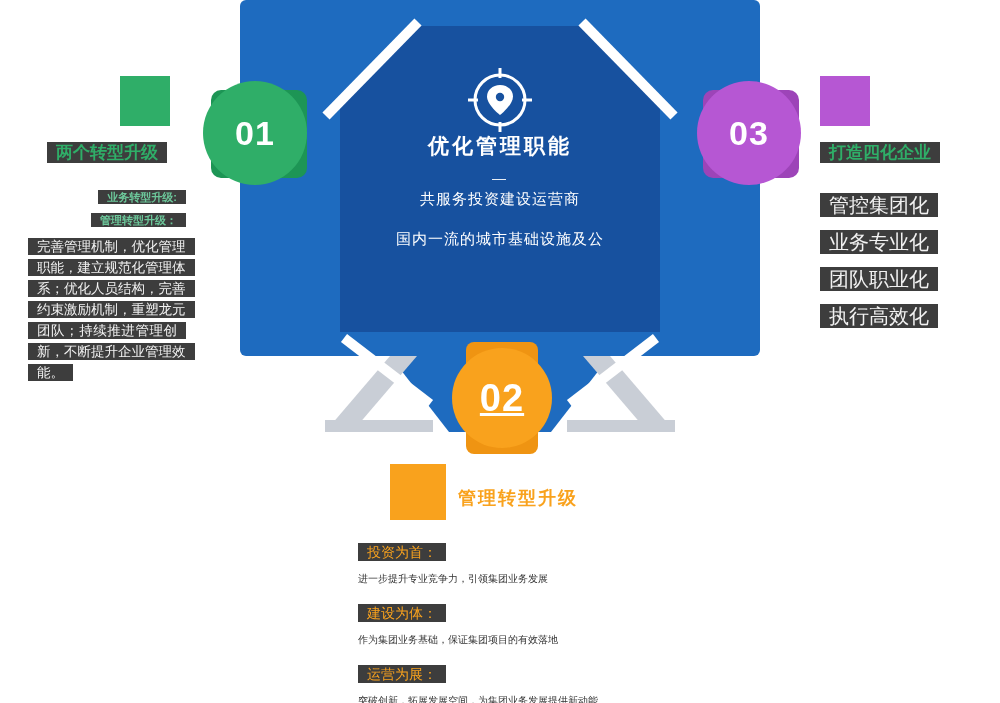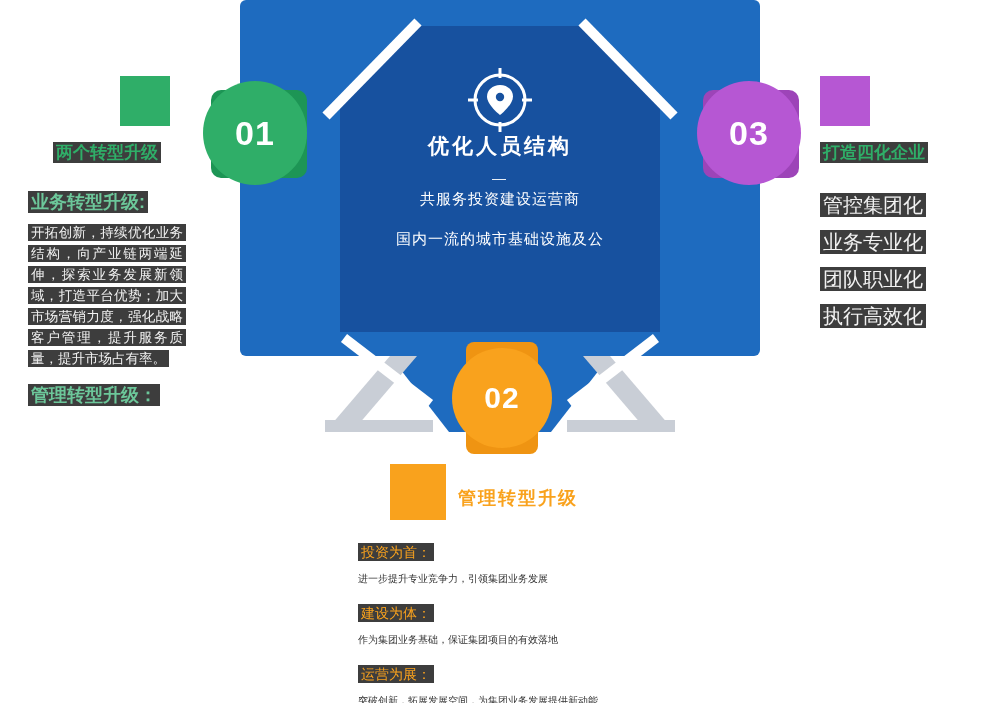--- a/index.html
+++ b/index.html
@@ -38,7 +38,7 @@
   .sq-orange{left:390px;top:464px;width:56px;height:56px;background:var(--orange,#f9a21d);}
 
   
-  .strip{background:var(--strip,#3d3d3d);color:#f2f2f2;padding:1px 3px;
+  .strip{background:var(--strip,#3d3d3d);color:#f2f2f2;padding:1px 9px;
          box-decoration-break:clone;-webkit-box-decoration-break:clone;}
   .strip.green-text{color:var(--green,#2fae68);}
   .strip.lightgreen-text{color:#6cc79a;}

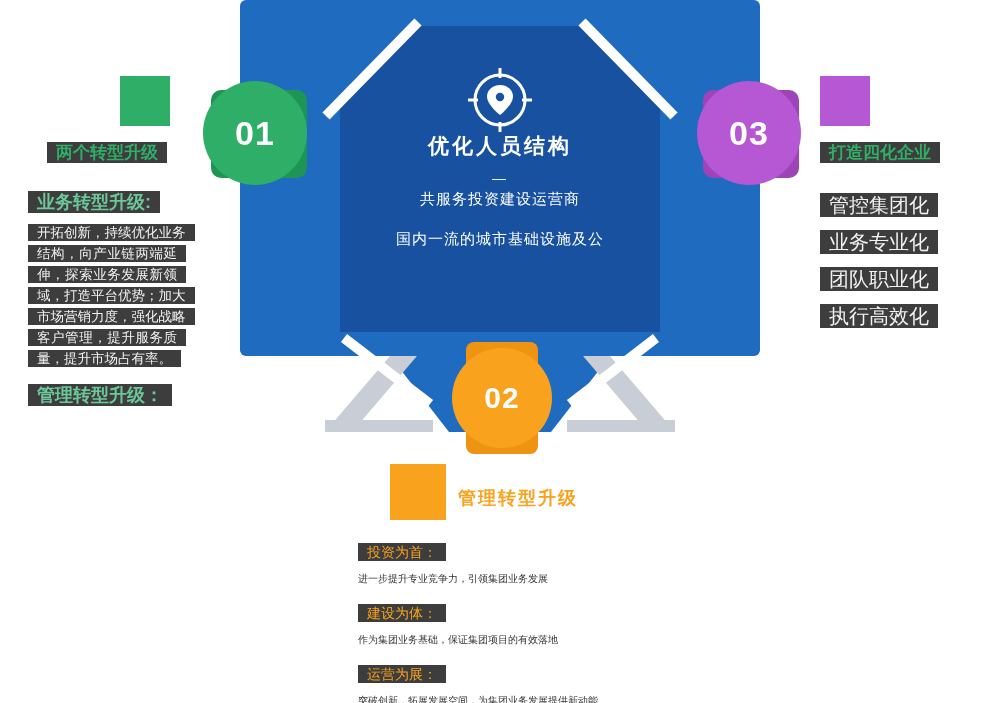--- a/index.html
+++ b/index.html
@@ -95,7 +95,7 @@
   </svg>
 
   <div class="center-text">
-    <div class="center-title">优化人员结构</div>
+    <div class="center-title">优化管理职能</div>
     <div class="center-divider">—</div>
     <div class="center-line">共服务投资建设运营商</div>
     <div class="center-line first">国内一流的城市基础设施及公</div>

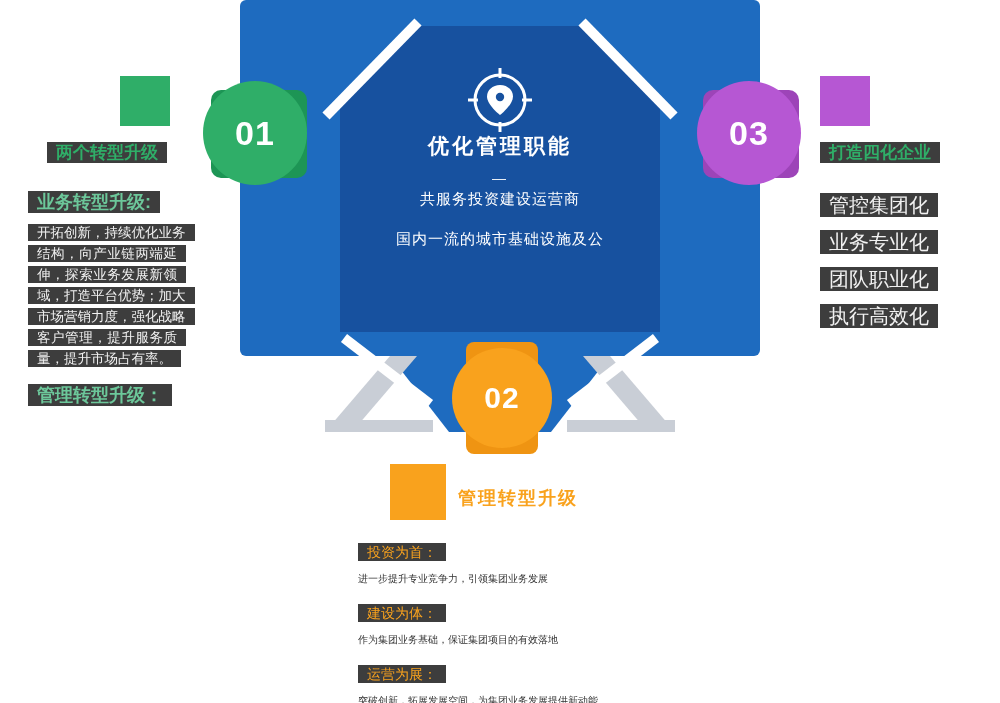--- a/index.html
+++ b/index.html
@@ -48,7 +48,7 @@
   .left-title{position:absolute;left:28px;top:141px;width:158px;text-align:center;
               font-size:17px;font-weight:bold;z-index:2;}
   .left-body{position:absolute;left:28px;top:190px;width:158px;z-index:2;}
-  .sec-heading{margin:0 0 8px;text-align:left;font-size:18px;font-weight:bold;}
+  .sec-heading{margin:0 0 8px;text-align:right;font-size:11px;font-weight:bold;}
   .para{margin:0 0 14px;font-size:13.5px;line-height:21px;text-align:justify;}
 
   

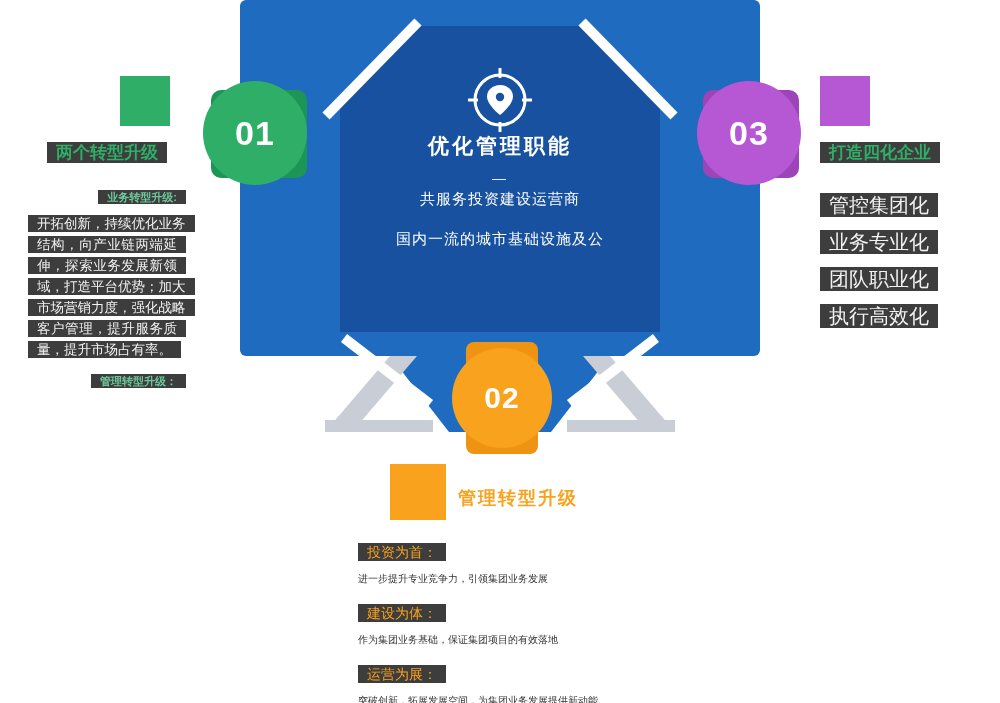--- a/index.html
+++ b/index.html
@@ -131,9 +131,6 @@
     <p class="sec-heading">
       <span class="strip lightgreen-text">业务转型升级:</span>
     </p>
-    <p class="para">
-      <span class="strip">开拓创新，持续优化业务结构，向产业链两端延伸，探索业务发展新领域，打造平台优势；加大市场营销力度，强化战略客户管理，提升服务质量，提升市场占有率。</span>
-    </p>
     <p class="sec-heading">
       <span class="strip lightgreen-text">管理转型升级：</span>
     </p>

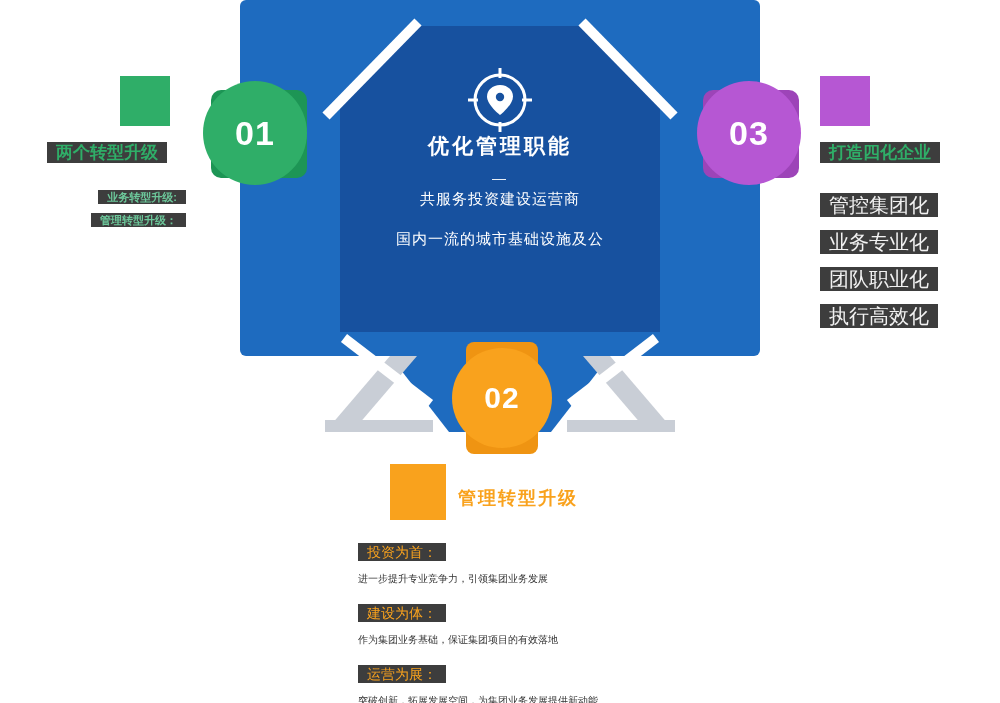--- a/index.html
+++ b/index.html
@@ -134,6 +134,9 @@
     <p class="sec-heading">
       <span class="strip lightgreen-text">管理转型升级：</span>
     </p>
+    <p class="para">
+      <span class="strip">完善管理机制，优化管理职能，建立规范化管理体系；优化人员结构，完善约束激励机制，重塑龙元团队；持续推进管理创新，不断提升企业管理效能。</span>
+    </p>
   </div>
 
   <div class="right-title">

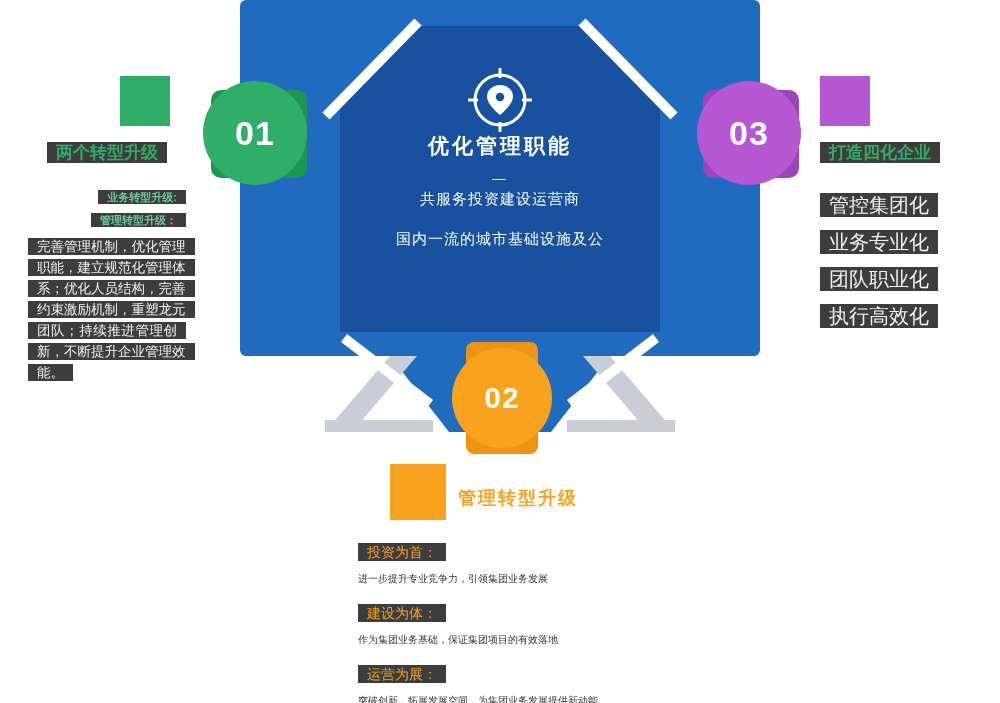--- a/index.html
+++ b/index.html
@@ -29,7 +29,7 @@
   .badge-03 .circle{left:0;top:0;width:104px;height:104px;background:var(--purple,#b657d3);}
   .badge-02{left:452px;top:348px;width:100px;height:104px;}
   .badge-02 .tab{left:14px;top:-6px;width:72px;height:112px;background:var(--orange-dark,#ef9412);border-radius:8px;}
-  .badge-02 .circle{left:0;top:0;width:100px;height:100px;background:var(--orange,#f9a21d);font-size:30px;}
+  .badge-02 .circle{left:0;top:0;width:100px;height:100px;background:var(--orange,#f9a21d);font-size:38px;text-decoration:underline;}
 
   
   .icon-sq{position:absolute;z-index:2;}

